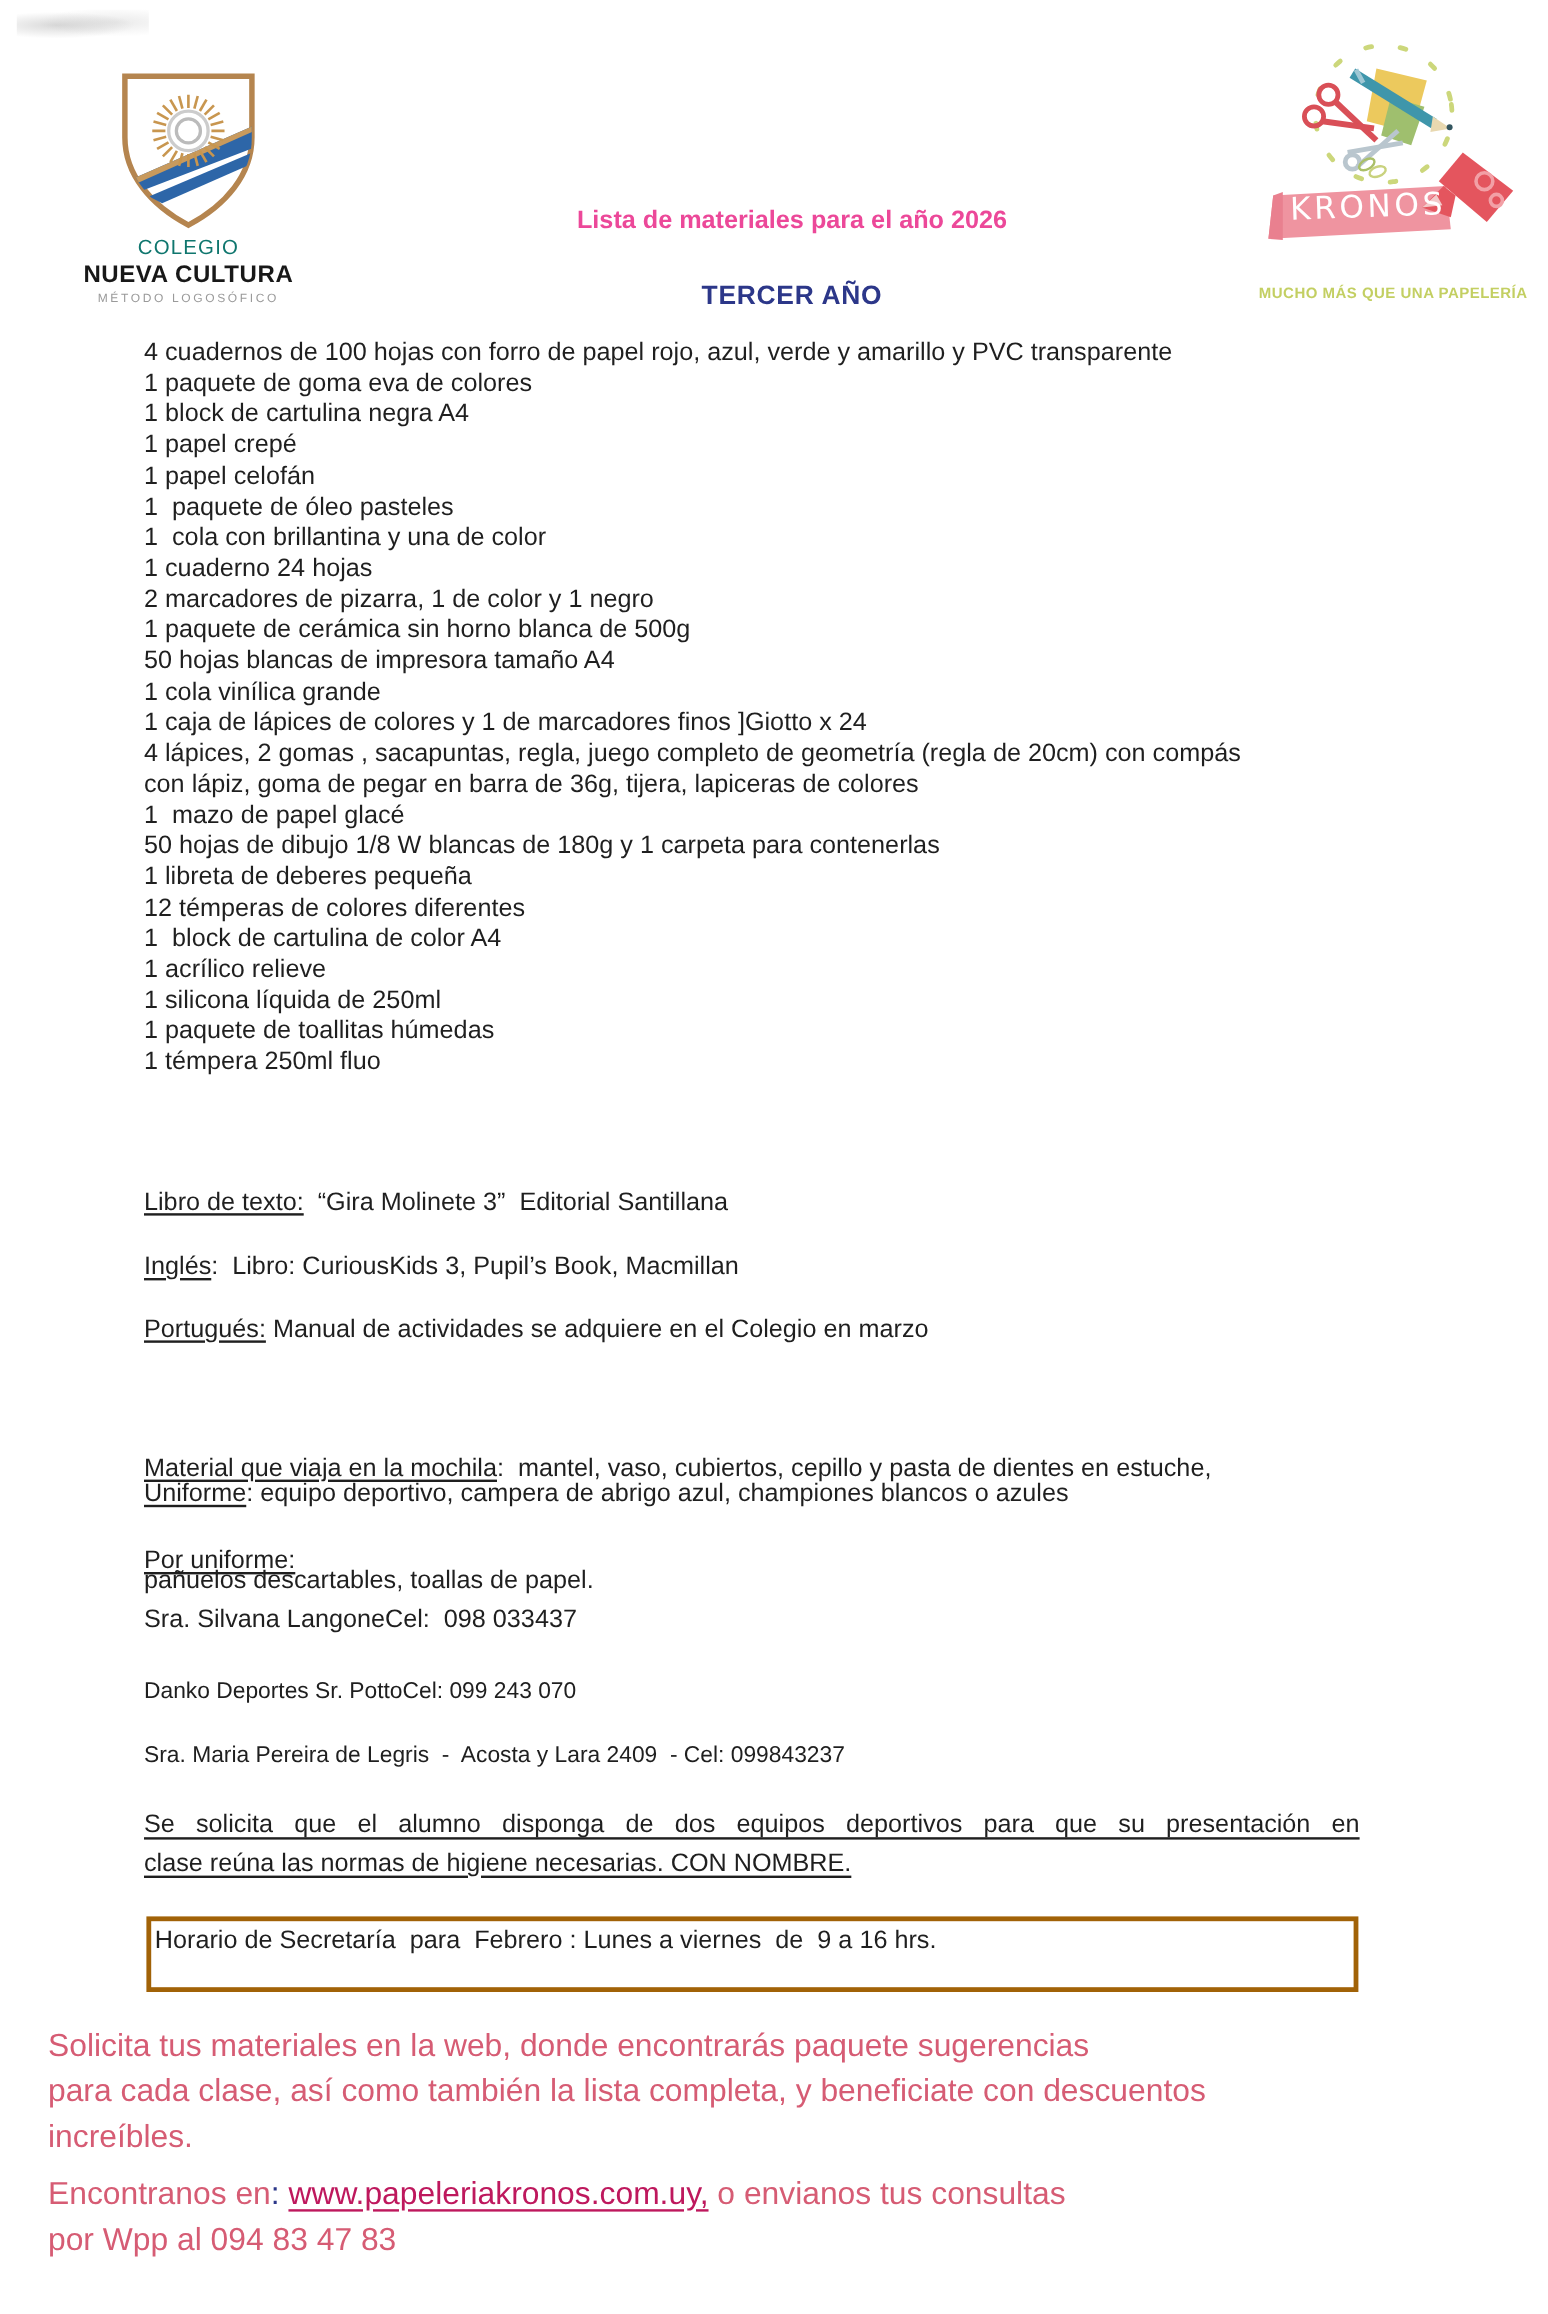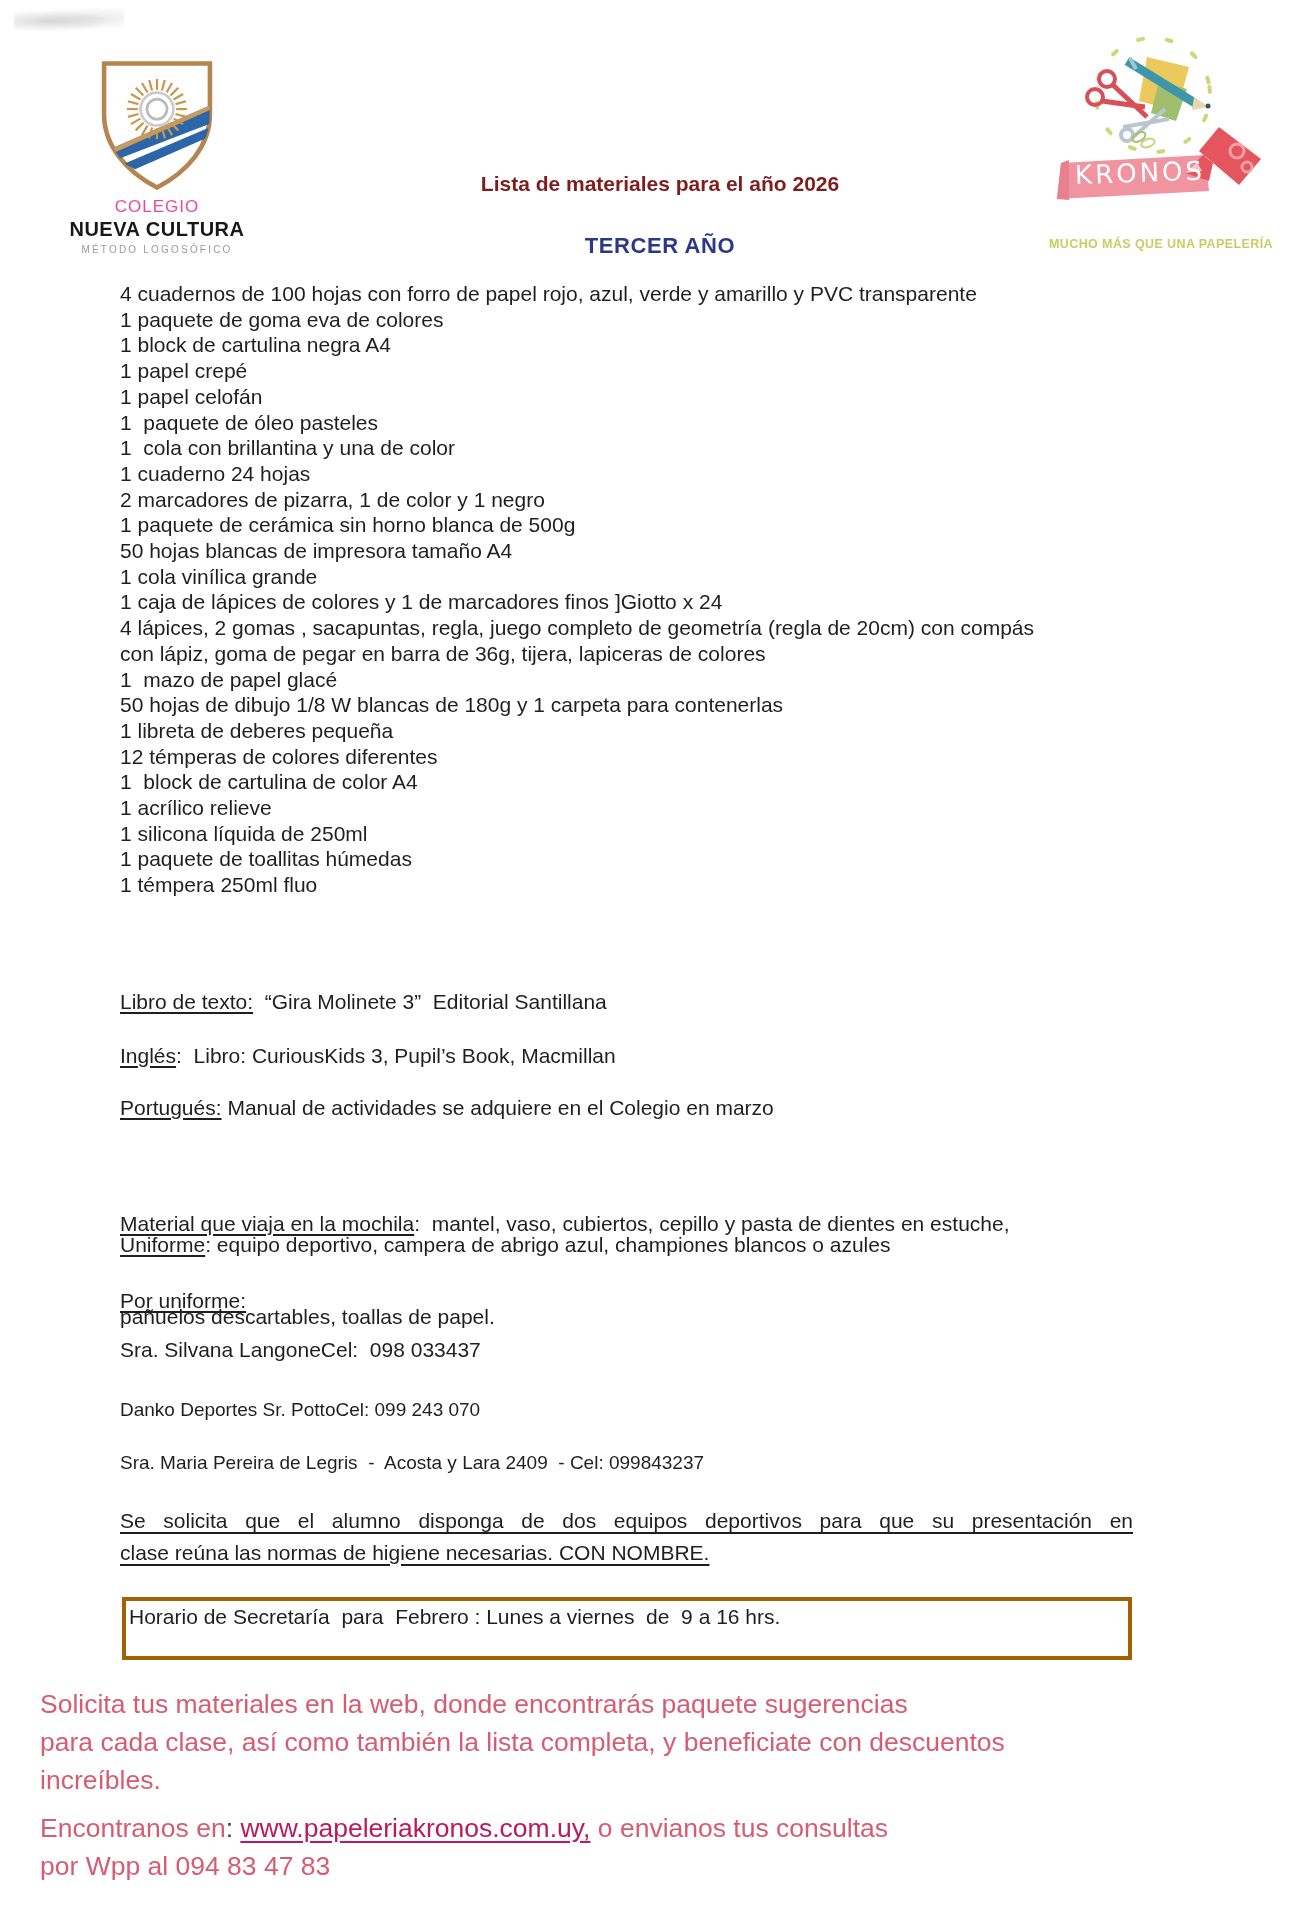--- a/index.html
+++ b/index.html
@@ -34,7 +34,7 @@
   
   .doc-title {
     position:absolute; left:170px; top:172px; width:980px; text-align:center;
-    font-size:21px; font-weight:bold; color:#7f1d1d;
+    font-size:21px; font-weight:bold; color:#ec4899;
   }
   .doc-subtitle {
     position:absolute; left:170px; top:233px; width:980px; text-align:center;

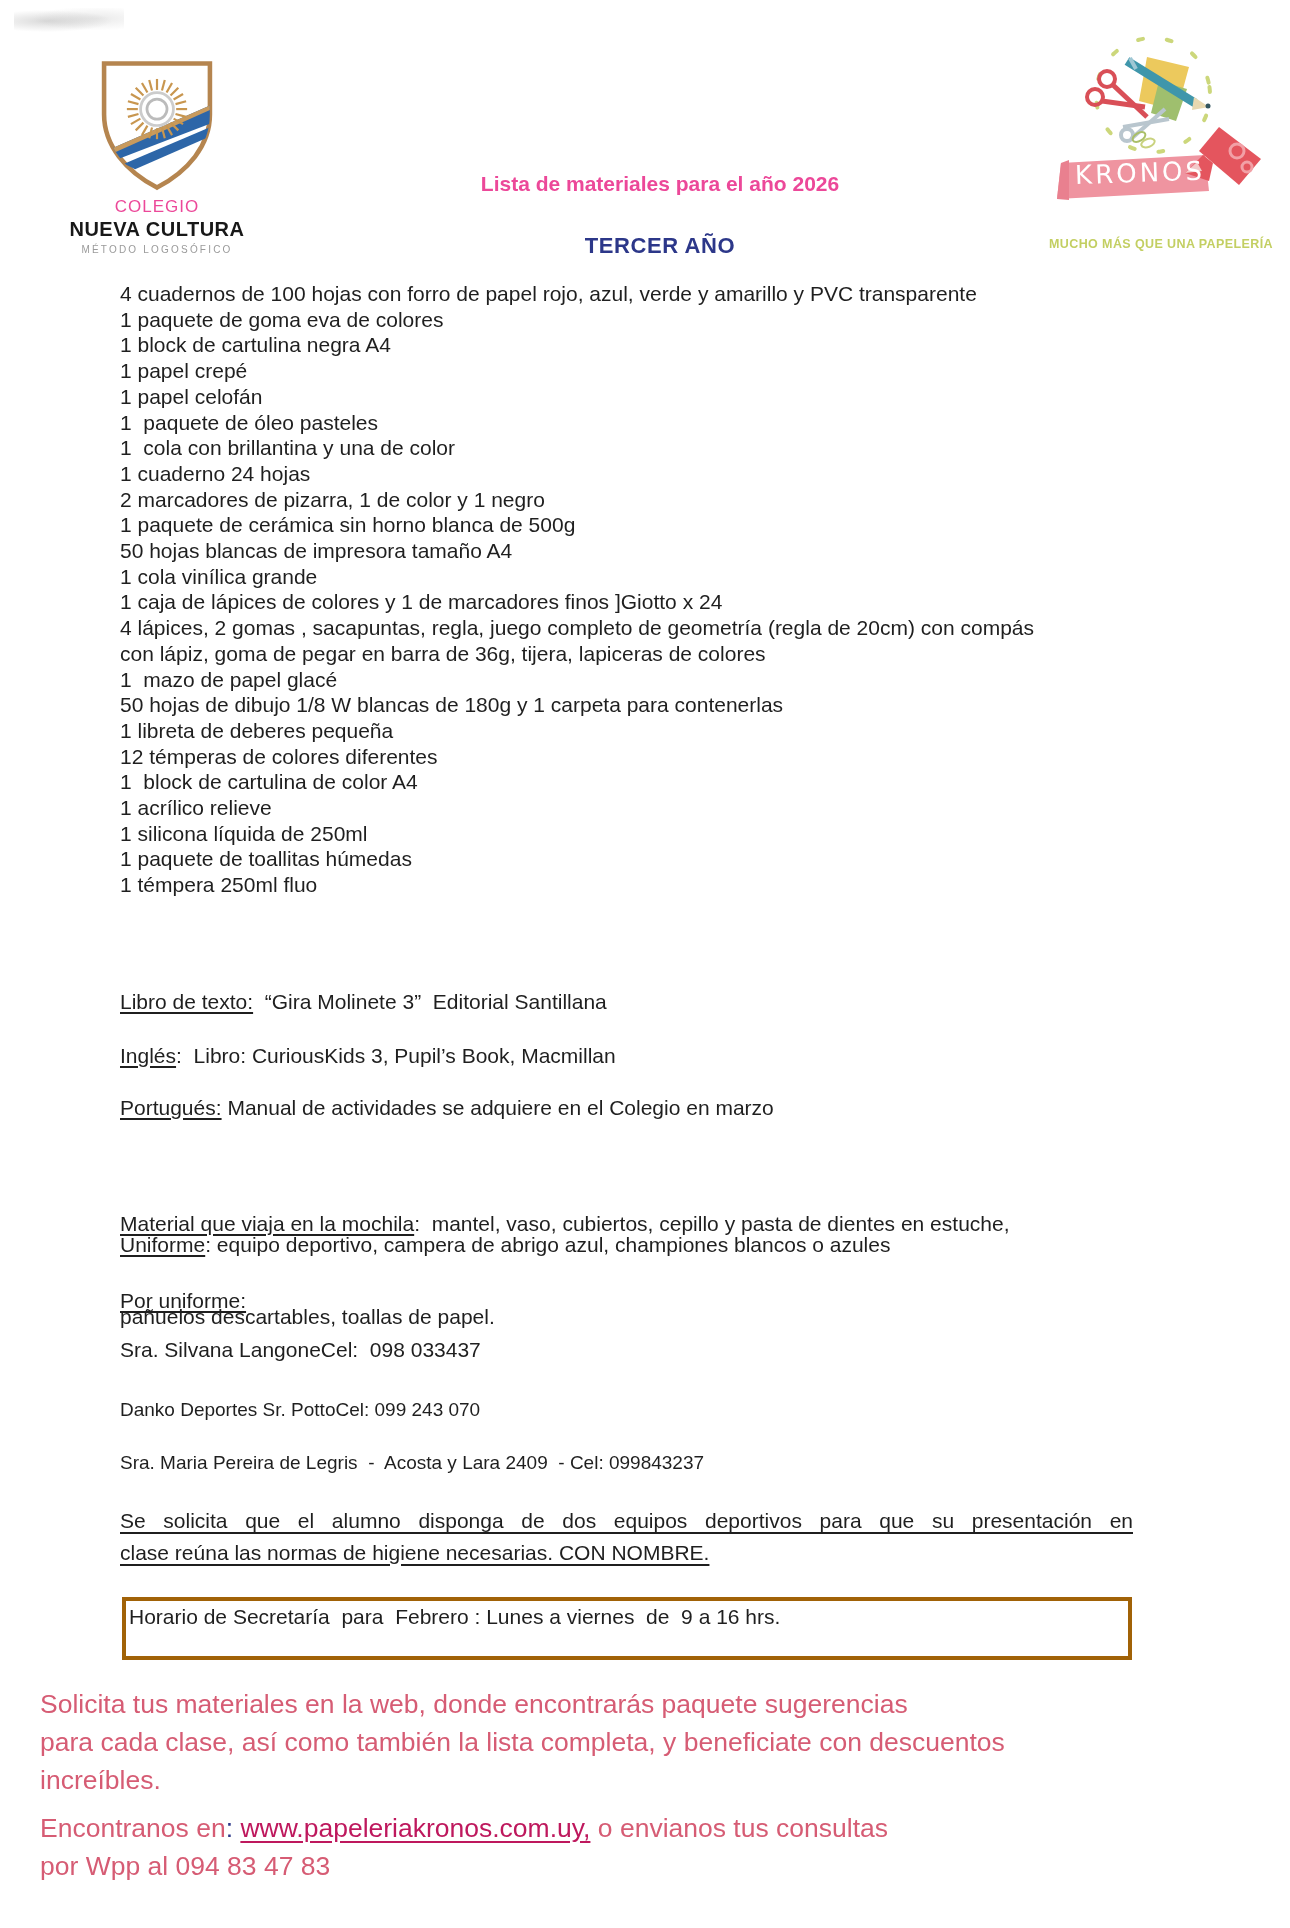--- a/index.html
+++ b/index.html
@@ -16,7 +16,7 @@
   
   .school-logo { position:absolute; left:52px; top:56px; width:210px; text-align:center; }
   .school-logo svg { display:block; margin:0 auto; }
-  .school-l1 { font-size:17px; letter-spacing:1px; color:#ec4899; margin-top:2px; }
+  .school-l1 { font-size:17px; letter-spacing:1px; color:#0f766e; margin-top:2px; }
   .school-l2 { font-size:20px; font-weight:bold; color:#181818; letter-spacing:.5px; margin-top:1px; }
   .school-l3 { font-size:10px; letter-spacing:2.2px; color:#9a9a9a; margin-top:3px; }
   

